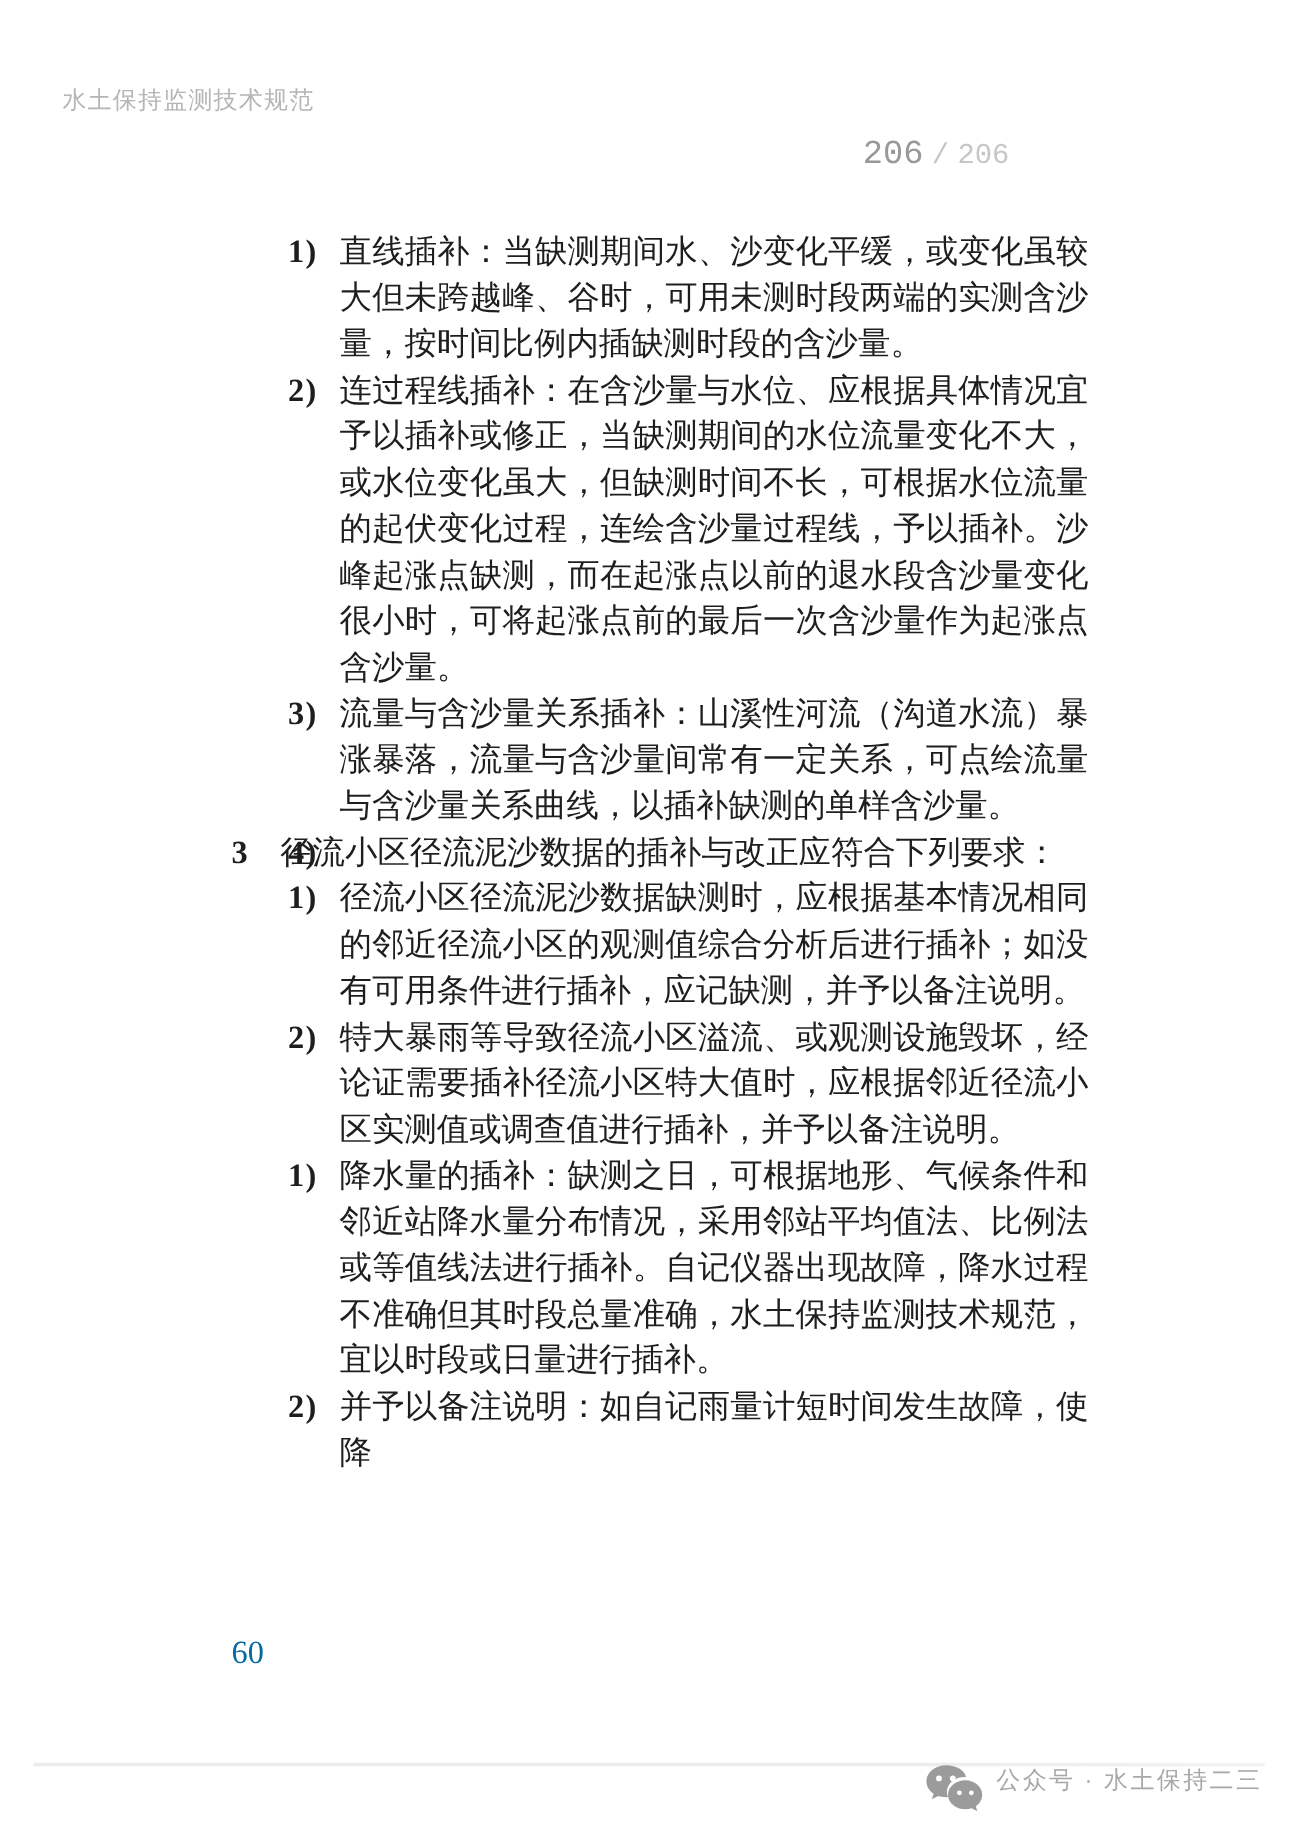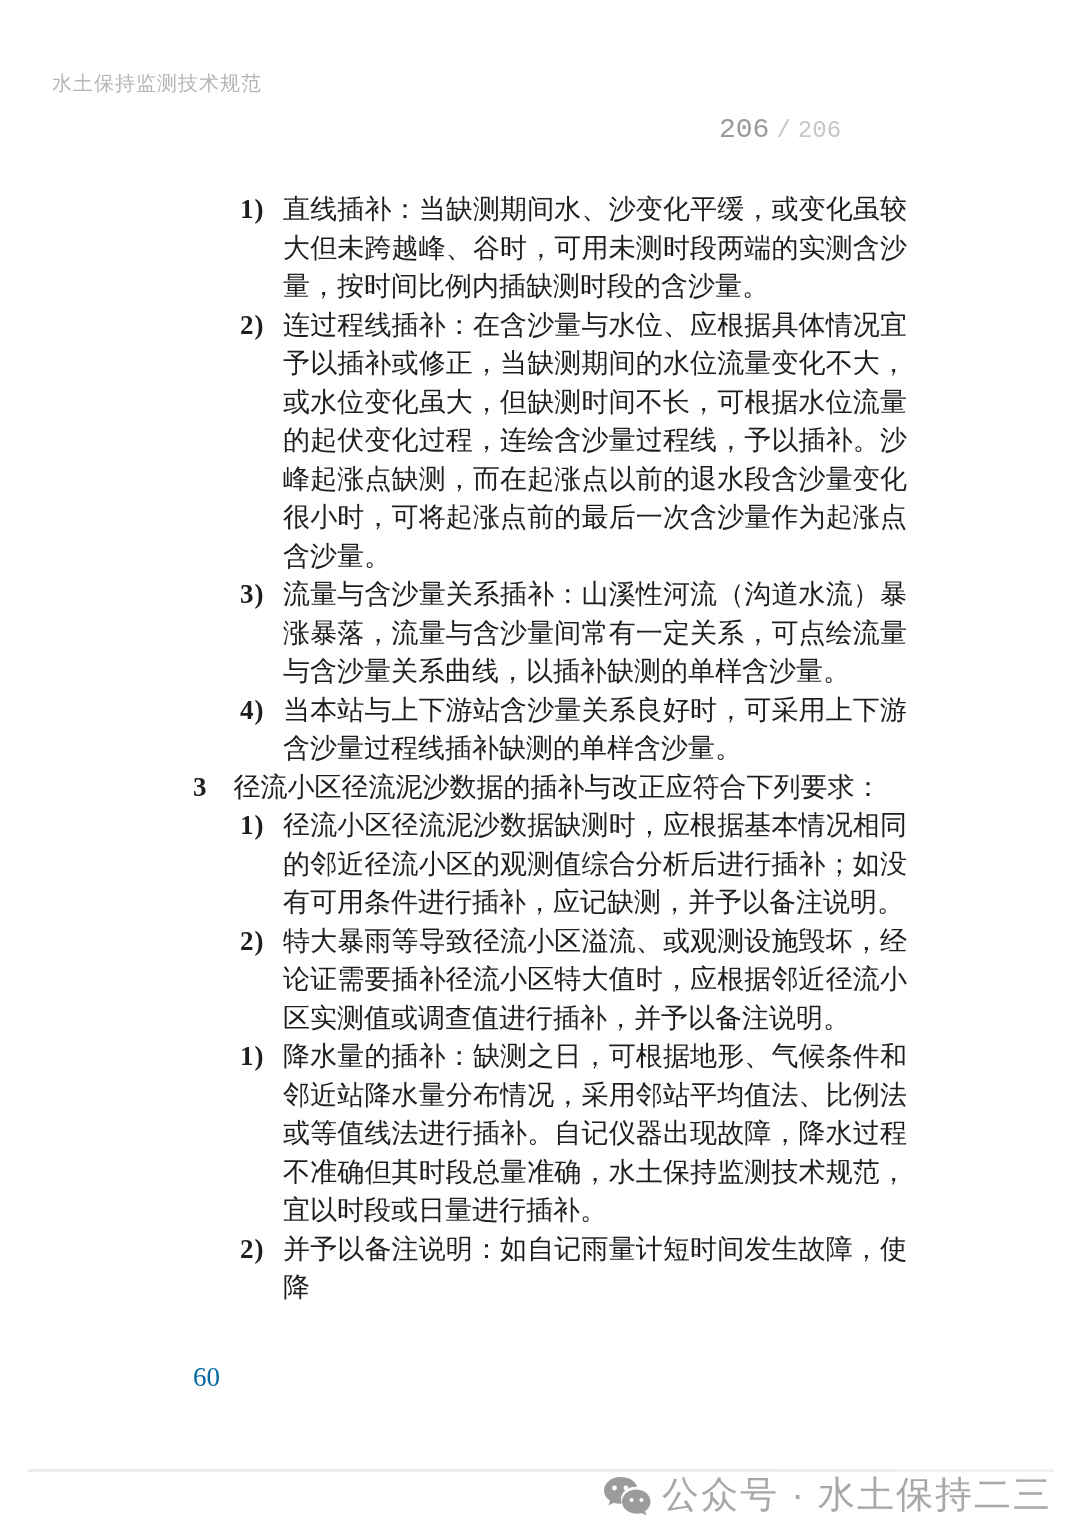--- a/index.html
+++ b/index.html
@@ -72,7 +72,7 @@
     <p class="numbered"><span class="label">1)</span><span class="text">直线插补：当缺测期间水、沙变化平缓，或变化虽较大但未跨越峰、谷时，可用未测时段两端的实测含沙量，按时间比例内插缺测时段的含沙量。</span></p>
     <p class="numbered"><span class="label">2)</span><span class="text">连过程线插补：在含沙量与水位、应根据具体情况宜予以插补或修正，当缺测期间的水位流量变化不大，或水位变化虽大，但缺测时间不长，可根据水位流量的起伏变化过程，连绘含沙量过程线，予以插补。沙峰起涨点缺测，而在起涨点以前的退水段含沙量变化很小时，可将起涨点前的最后一次含沙量作为起涨点含沙量。</span></p>
     <p class="numbered"><span class="label">3)</span><span class="text">流量与含沙量关系插补：山溪性河流（沟道水流）暴涨暴落，流量与含沙量间常有一定关系，可点绘流量与含沙量关系曲线，以插补缺测的单样含沙量。</span></p>
-    <p class="numbered"><span class="label">4)</span><span class="text">当本站与上下游站含沙量关系良好时，可采用上下游含沙量过程线插补缺测的单样含沙量。</span></p>
+    <p class="numbered"><span class="label">4)</span></p>
     <p class="section"><span class="label">3</span><span class="text">径流小区径流泥沙数据的插补与改正应符合下列要求：</span></p>
     <p class="numbered"><span class="label">1)</span><span class="text">径流小区径流泥沙数据缺测时，应根据基本情况相同的邻近径流小区的观测值综合分析后进行插补；如没有可用条件进行插补，应记缺测，并予以备注说明。</span></p>
     <p class="numbered"><span class="label">2)</span><span class="text">特大暴雨等导致径流小区溢流、或观测设施毁坏，经论证需要插补径流小区特大值时，应根据邻近径流小区实测值或调查值进行插补，并予以备注说明。</span></p>

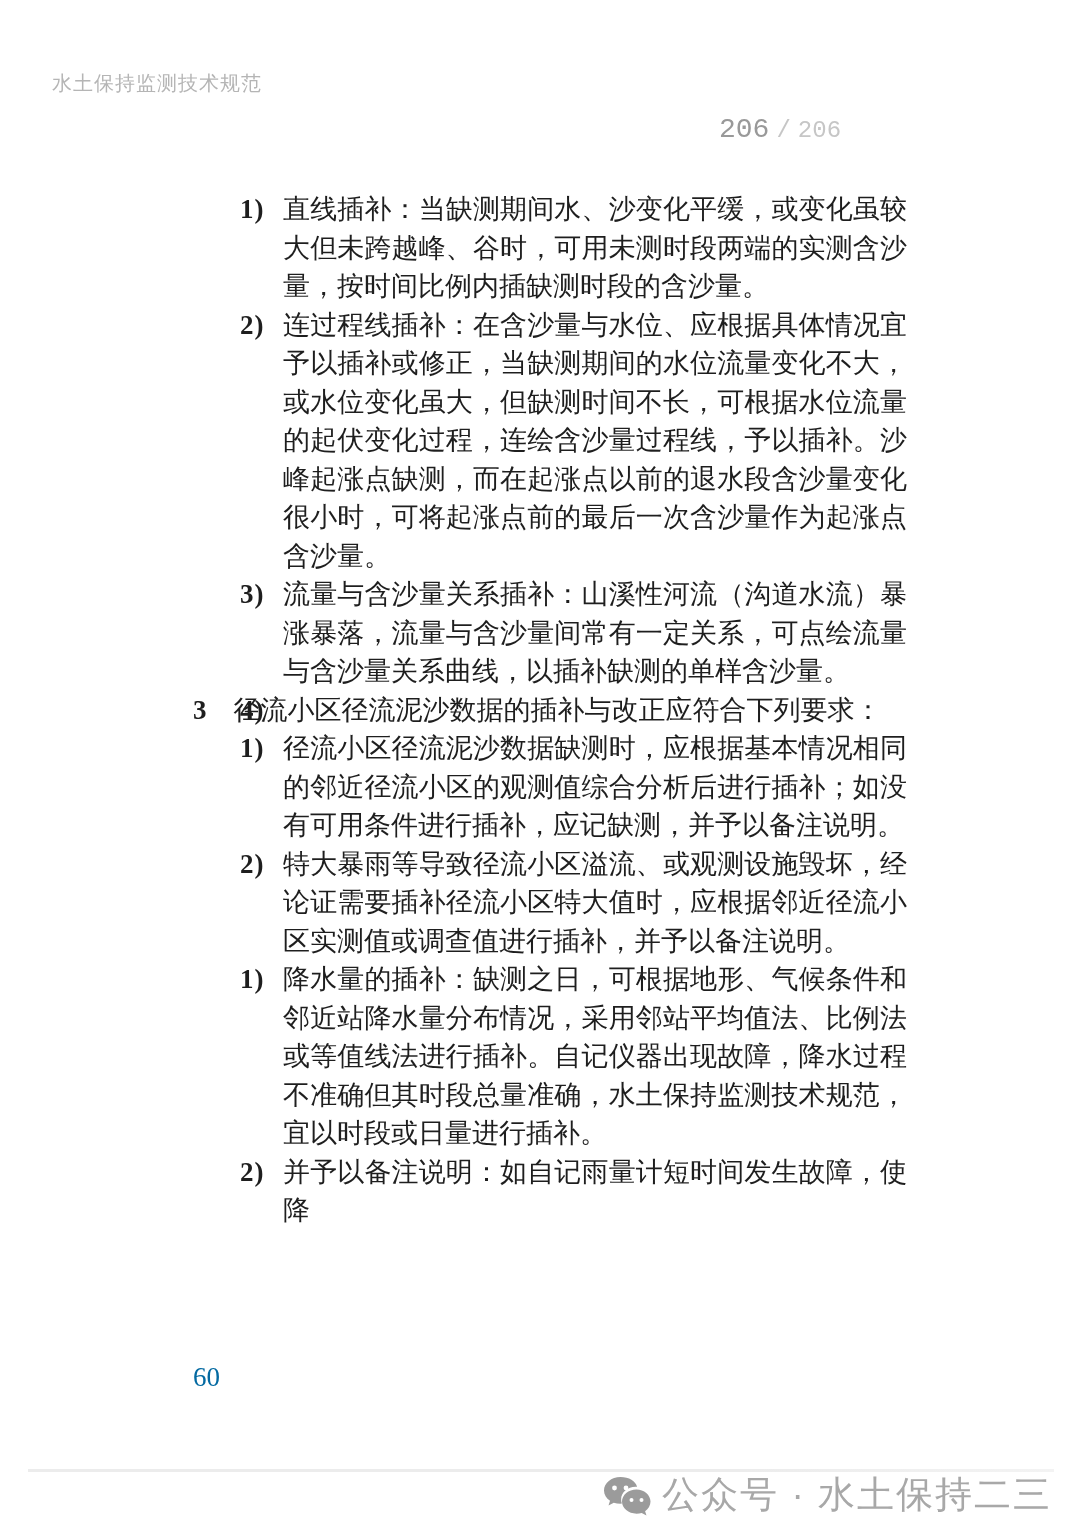--- a/index.html
+++ b/index.html
@@ -53,9 +53,9 @@
   }
   .footer{
     position:absolute;right:28px;top:1470px;
-    display:flex;align-items:flex-end;gap:10px;
+    display:flex;align-items:flex-start;gap:10px;
     font-family:"Liberation Sans","DejaVu Sans",sans-serif;
-    font-size:37px;color:#a8a8a8;letter-spacing:2px;
+    font-size:20px;color:#a8a8a8;letter-spacing:2px;
     background:transparent;
   }
   .wechat-icon{width:50px;height:44px;flex:0 0 auto;}

